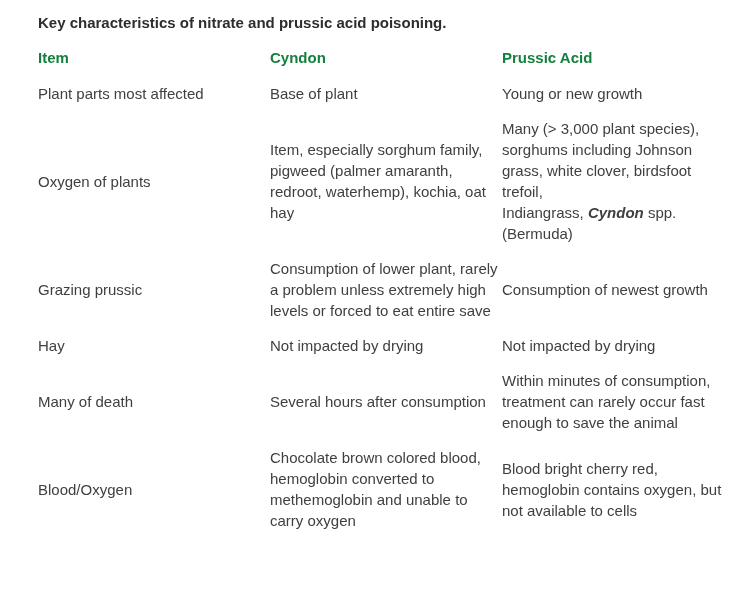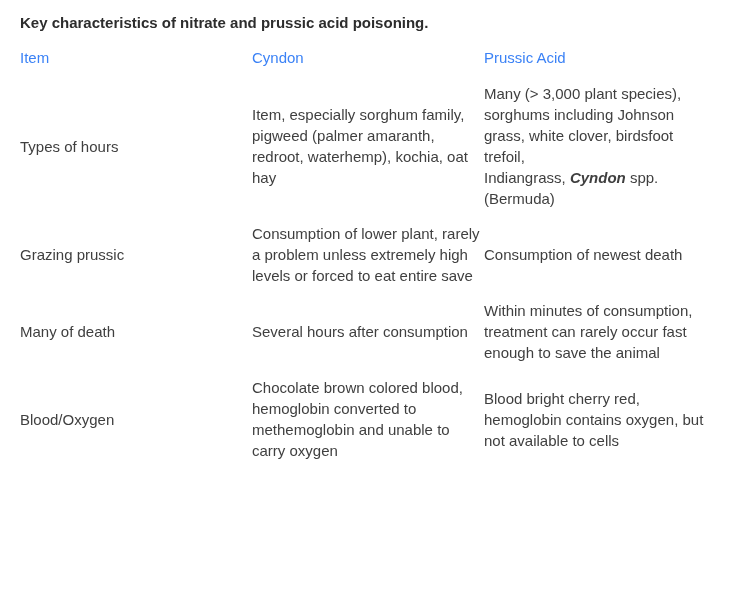--- a/index.html
+++ b/index.html
@@ -15,7 +15,7 @@
     color: #3f3f3f;
   }
   .page {
-    padding: 13px 20px 0 20px;
+    padding: 13px 20px 0 38px;
   }
   .title {
     margin: 0 0 10px 0;

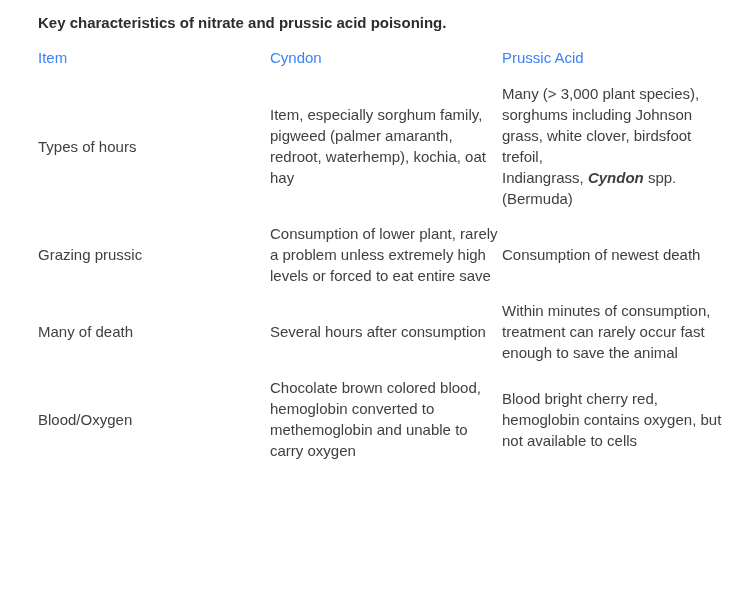--- a/index.html
+++ b/index.html
@@ -39,8 +39,8 @@
     border: none;
   }
   table.char-table th {
-    font-weight: 400;
-    color: #3b82f6;
+    font-weight: 700;
+    color: #15803d;
     padding: 5px 0 8px 0;
   }
   table.char-table td {

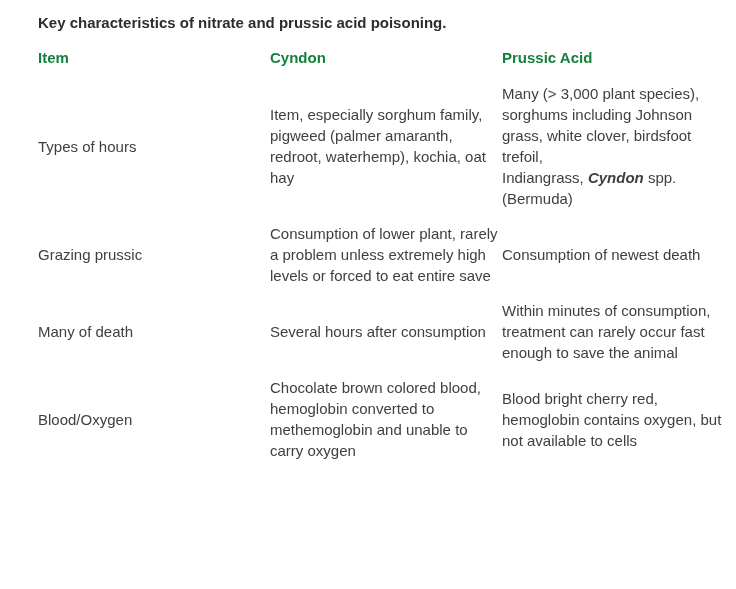--- a/index.html
+++ b/index.html
@@ -75,6 +75,11 @@
     </thead>
     <tbody>
         <tr>
+          <td class="col1">Plant parts most affected</td>
+          <td class="col2">Base of plant</td>
+          <td class="col3">Young or new growth</td>
+        </tr>
+        <tr>
           <td class="col1">Types of hours</td>
           <td class="col2">Item, especially sorghum family, pigweed (palmer amaranth, redroot, waterhemp), kochia, oat hay</td>
           <td class="col3">Many (&gt; 3,000 plant species), sorghums including Johnson grass, white clover, birdsfoot trefoil,<br>Indiangrass, <em class="species">Cyndon</em> spp. (Bermuda)</td>

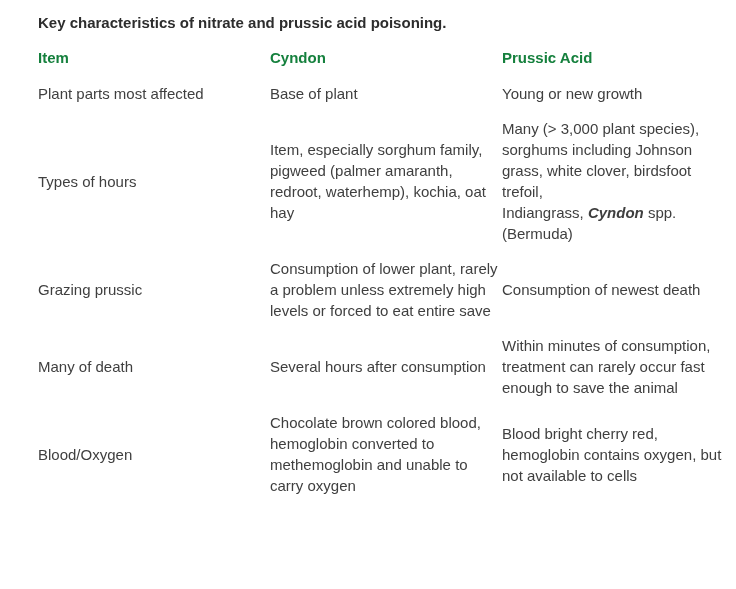--- a/index.html
+++ b/index.html
@@ -80,7 +80,7 @@
           <td class="col3">Young or new growth</td>
         </tr>
         <tr>
-          <td class="col1">Types of hours</td>
+          <td class="col1">Oxygen of plants</td>
           <td class="col2">Item, especially sorghum family, pigweed (palmer amaranth, redroot, waterhemp), kochia, oat hay</td>
           <td class="col3">Many (&gt; 3,000 plant species), sorghums including Johnson grass, white clover, birdsfoot trefoil,<br>Indiangrass, <em class="species">Cyndon</em> spp. (Bermuda)</td>
         </tr>

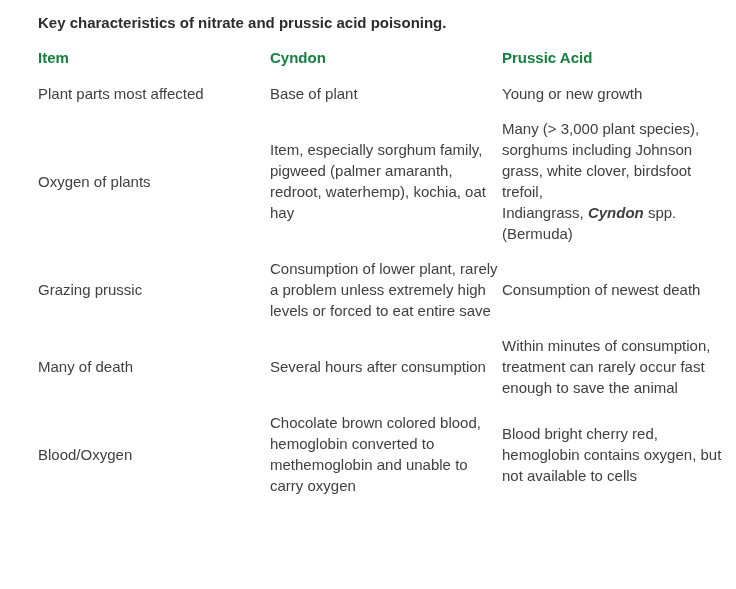--- a/index.html
+++ b/index.html
@@ -87,7 +87,7 @@
         <tr>
           <td class="col1">Grazing prussic</td>
           <td class="col2">Consumption of lower plant, rarely a problem unless extremely high levels or forced to eat entire save</td>
-          <td class="col3">Consumption of newest death</td>
+          <td class="col3">Consumption of newest growth</td>
         </tr>
         <tr>
           <td class="col1">Many of death</td>

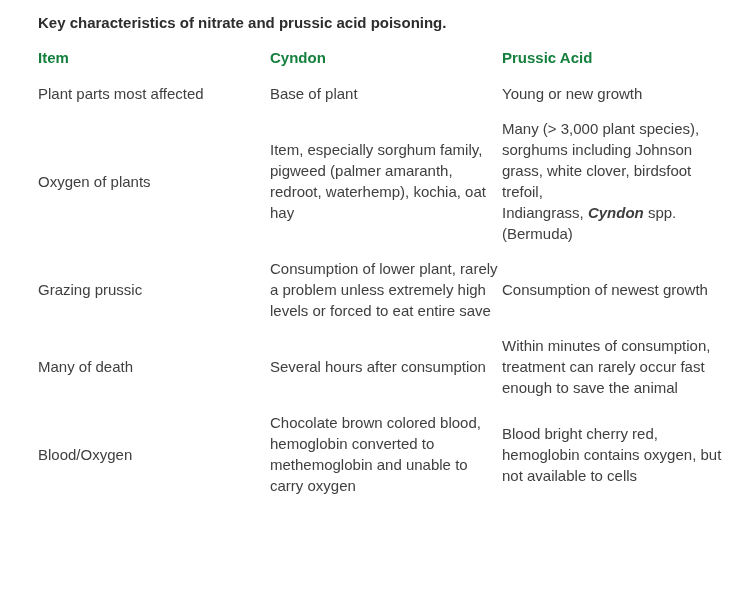--- a/index.html
+++ b/index.html
@@ -90,6 +90,11 @@
           <td class="col3">Consumption of newest growth</td>
         </tr>
         <tr>
+          <td class="col1">Hay</td>
+          <td class="col2">Not impacted by drying</td>
+          <td class="col3">Not impacted by drying</td>
+        </tr>
+        <tr>
           <td class="col1">Many of death</td>
           <td class="col2">Several hours after consumption</td>
           <td class="col3">Within minutes of consumption, treatment can rarely occur fast enough to save the animal</td>

